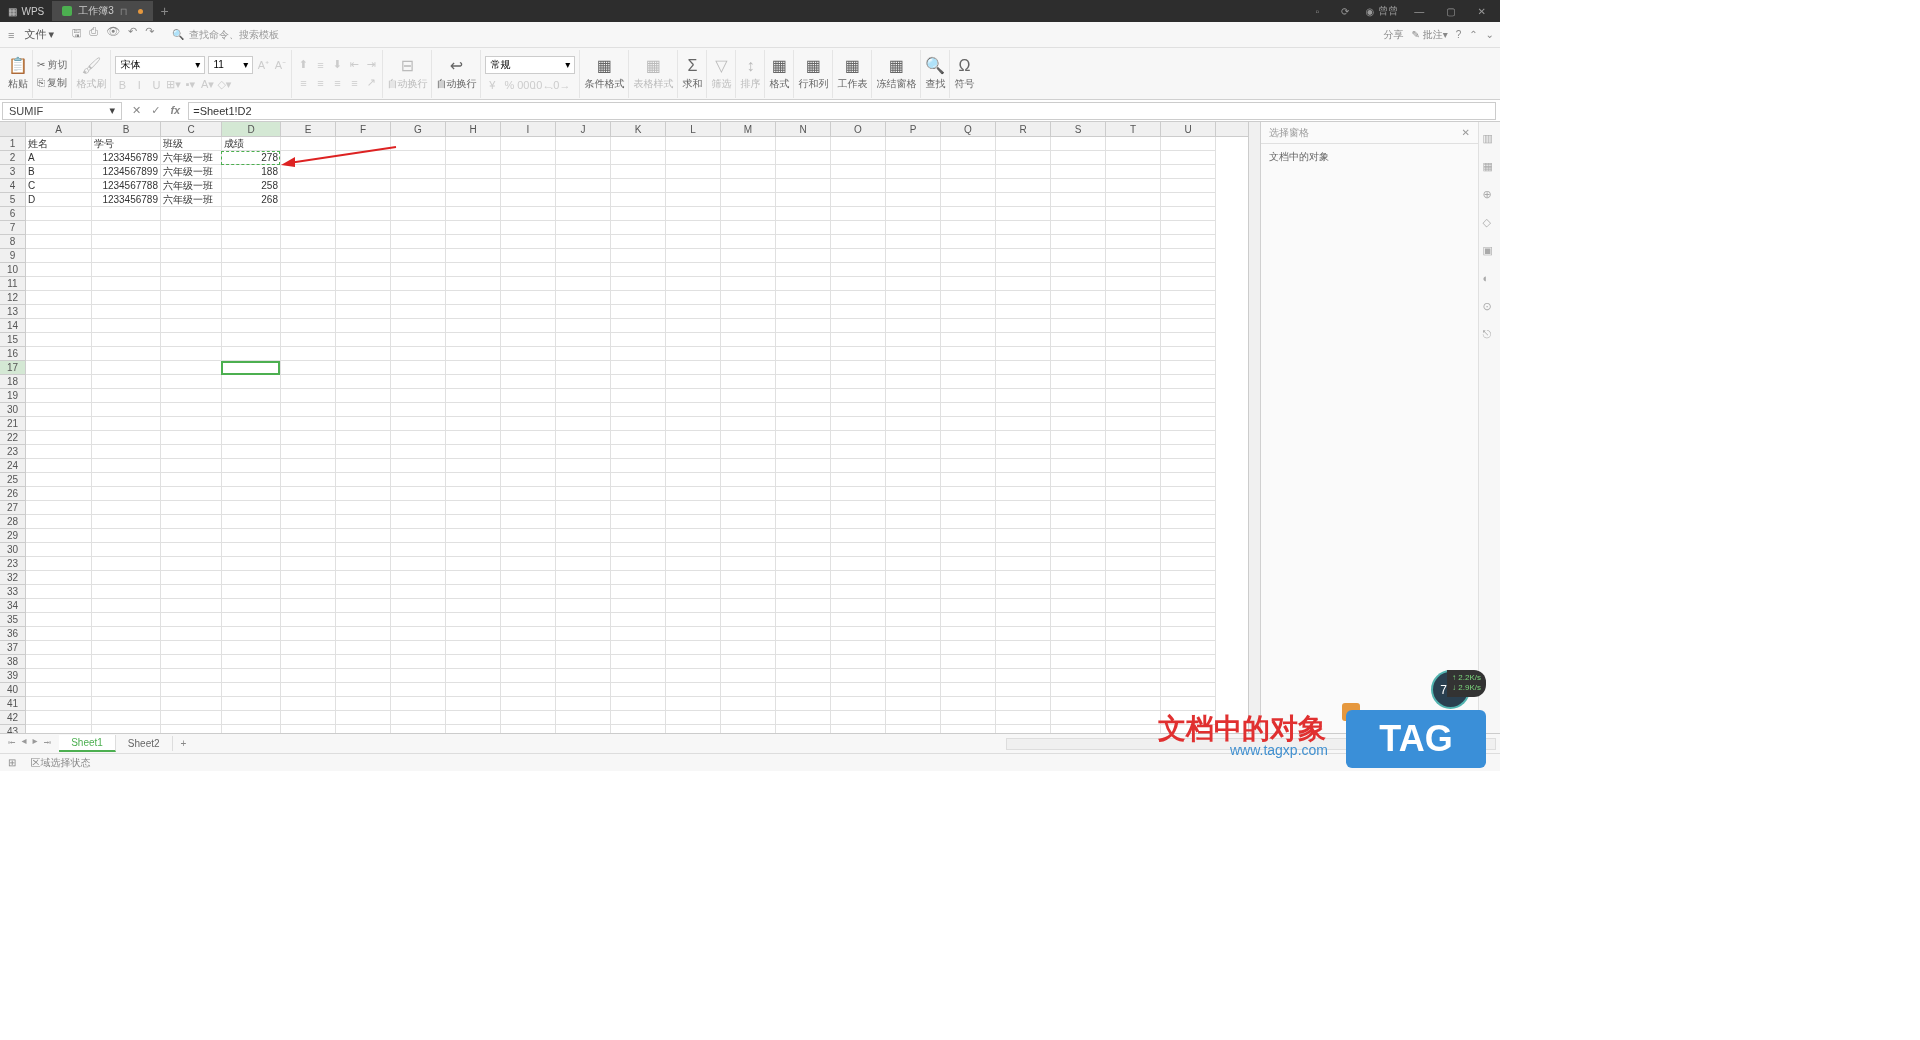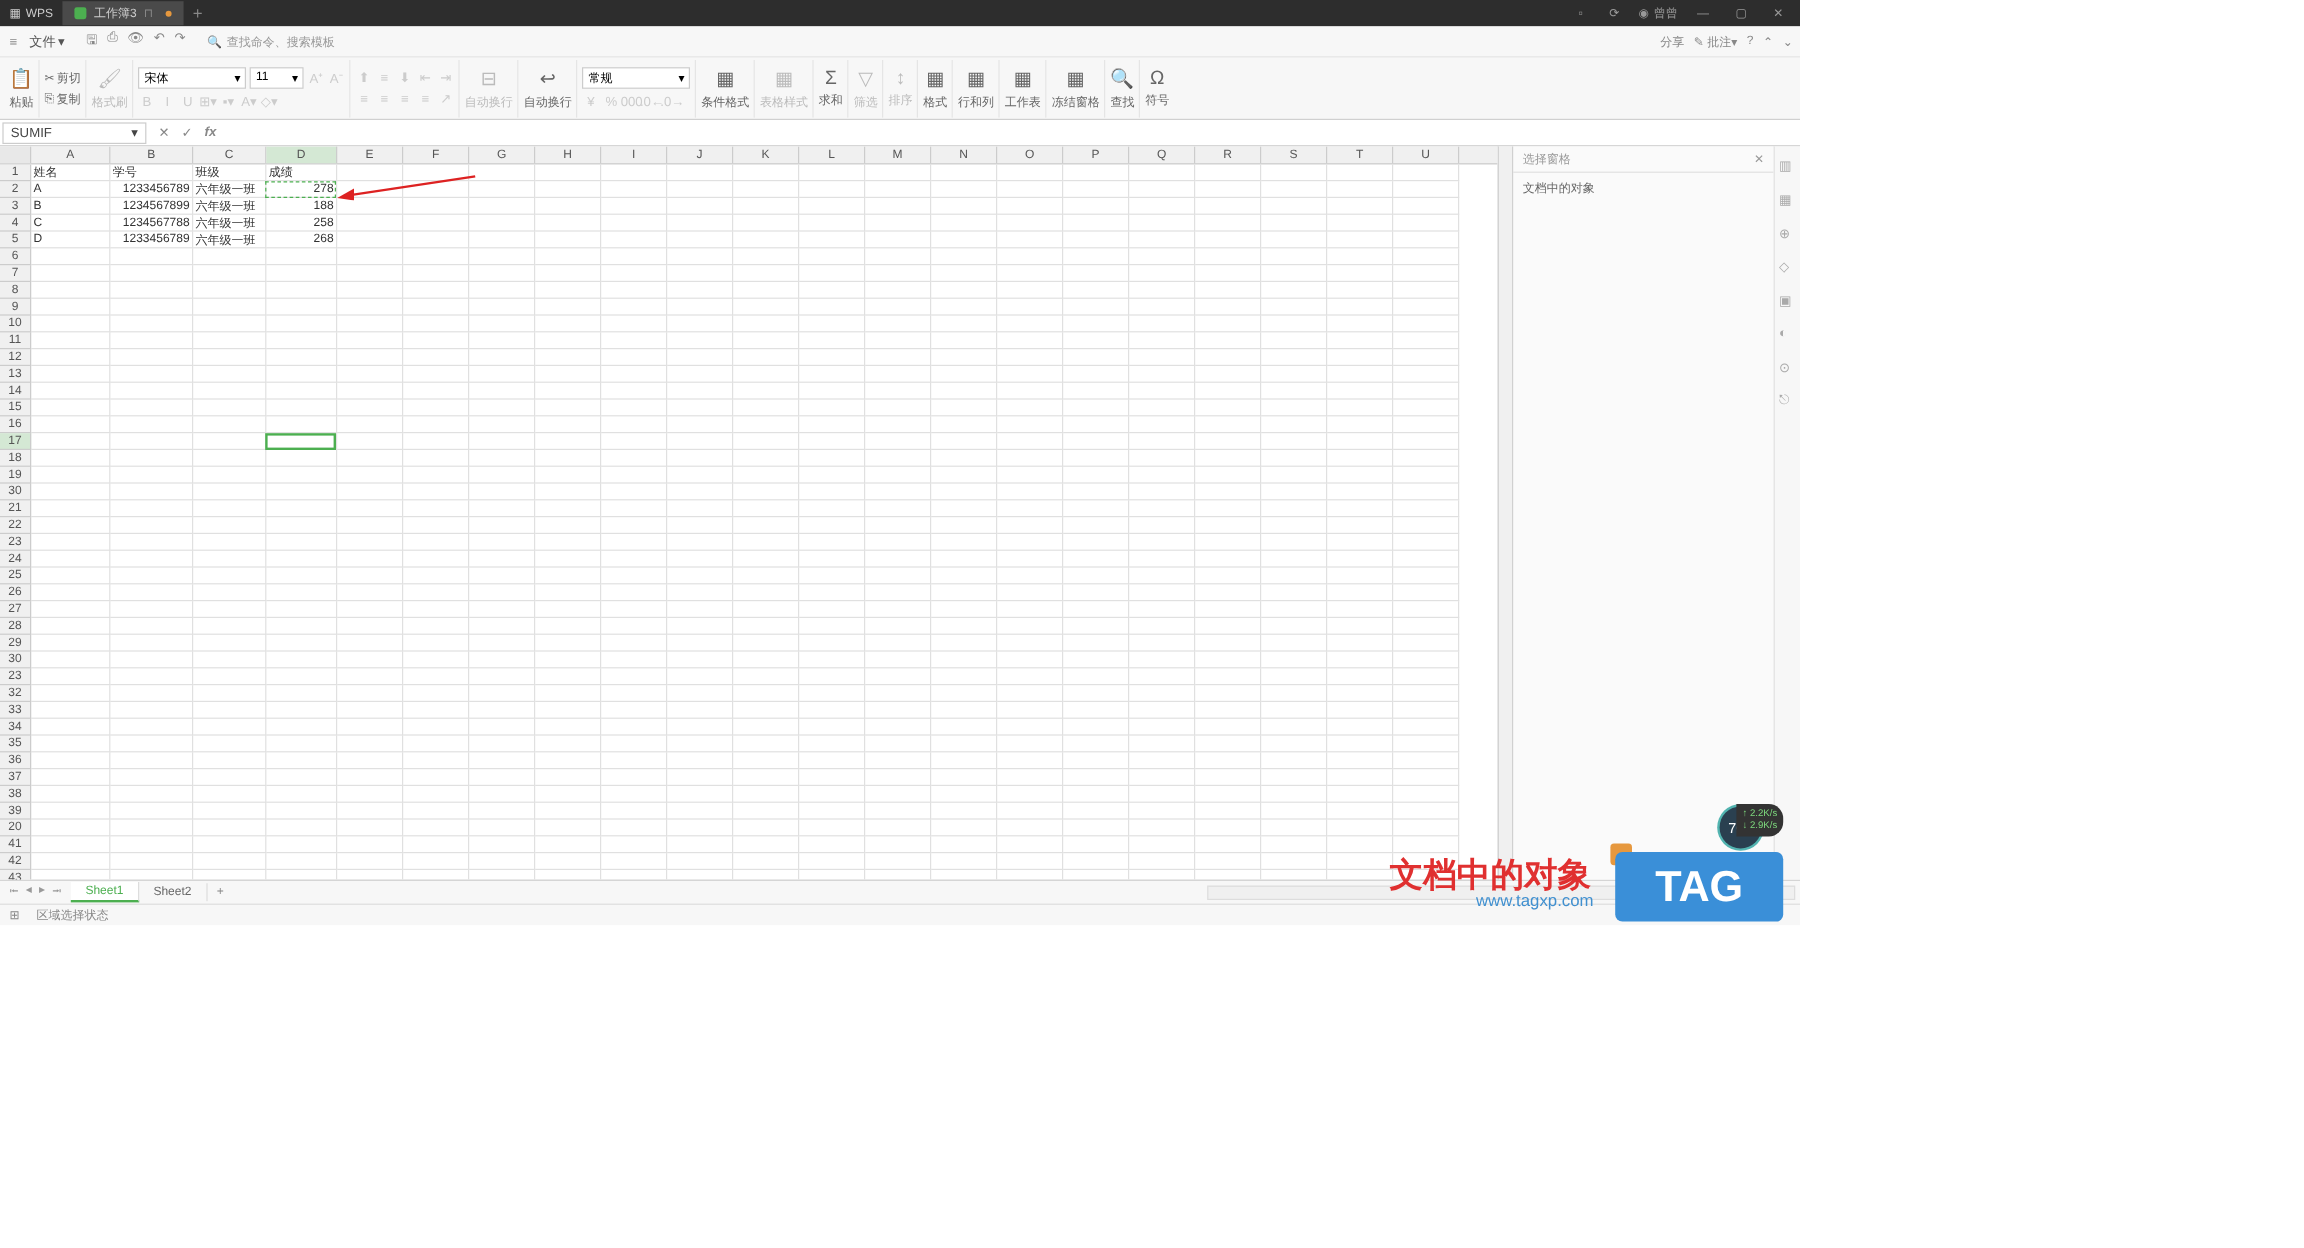--- a/index.html
+++ b/index.html
@@ -317,6 +317,9 @@
     <span>✓</span>
     <span class="fb-fx">fx</span>
   </div>
+  <div class="formula-input">
+      <span>=Sheet1!D2</span>
+    </div>
 </div>
 
 <div class="main">

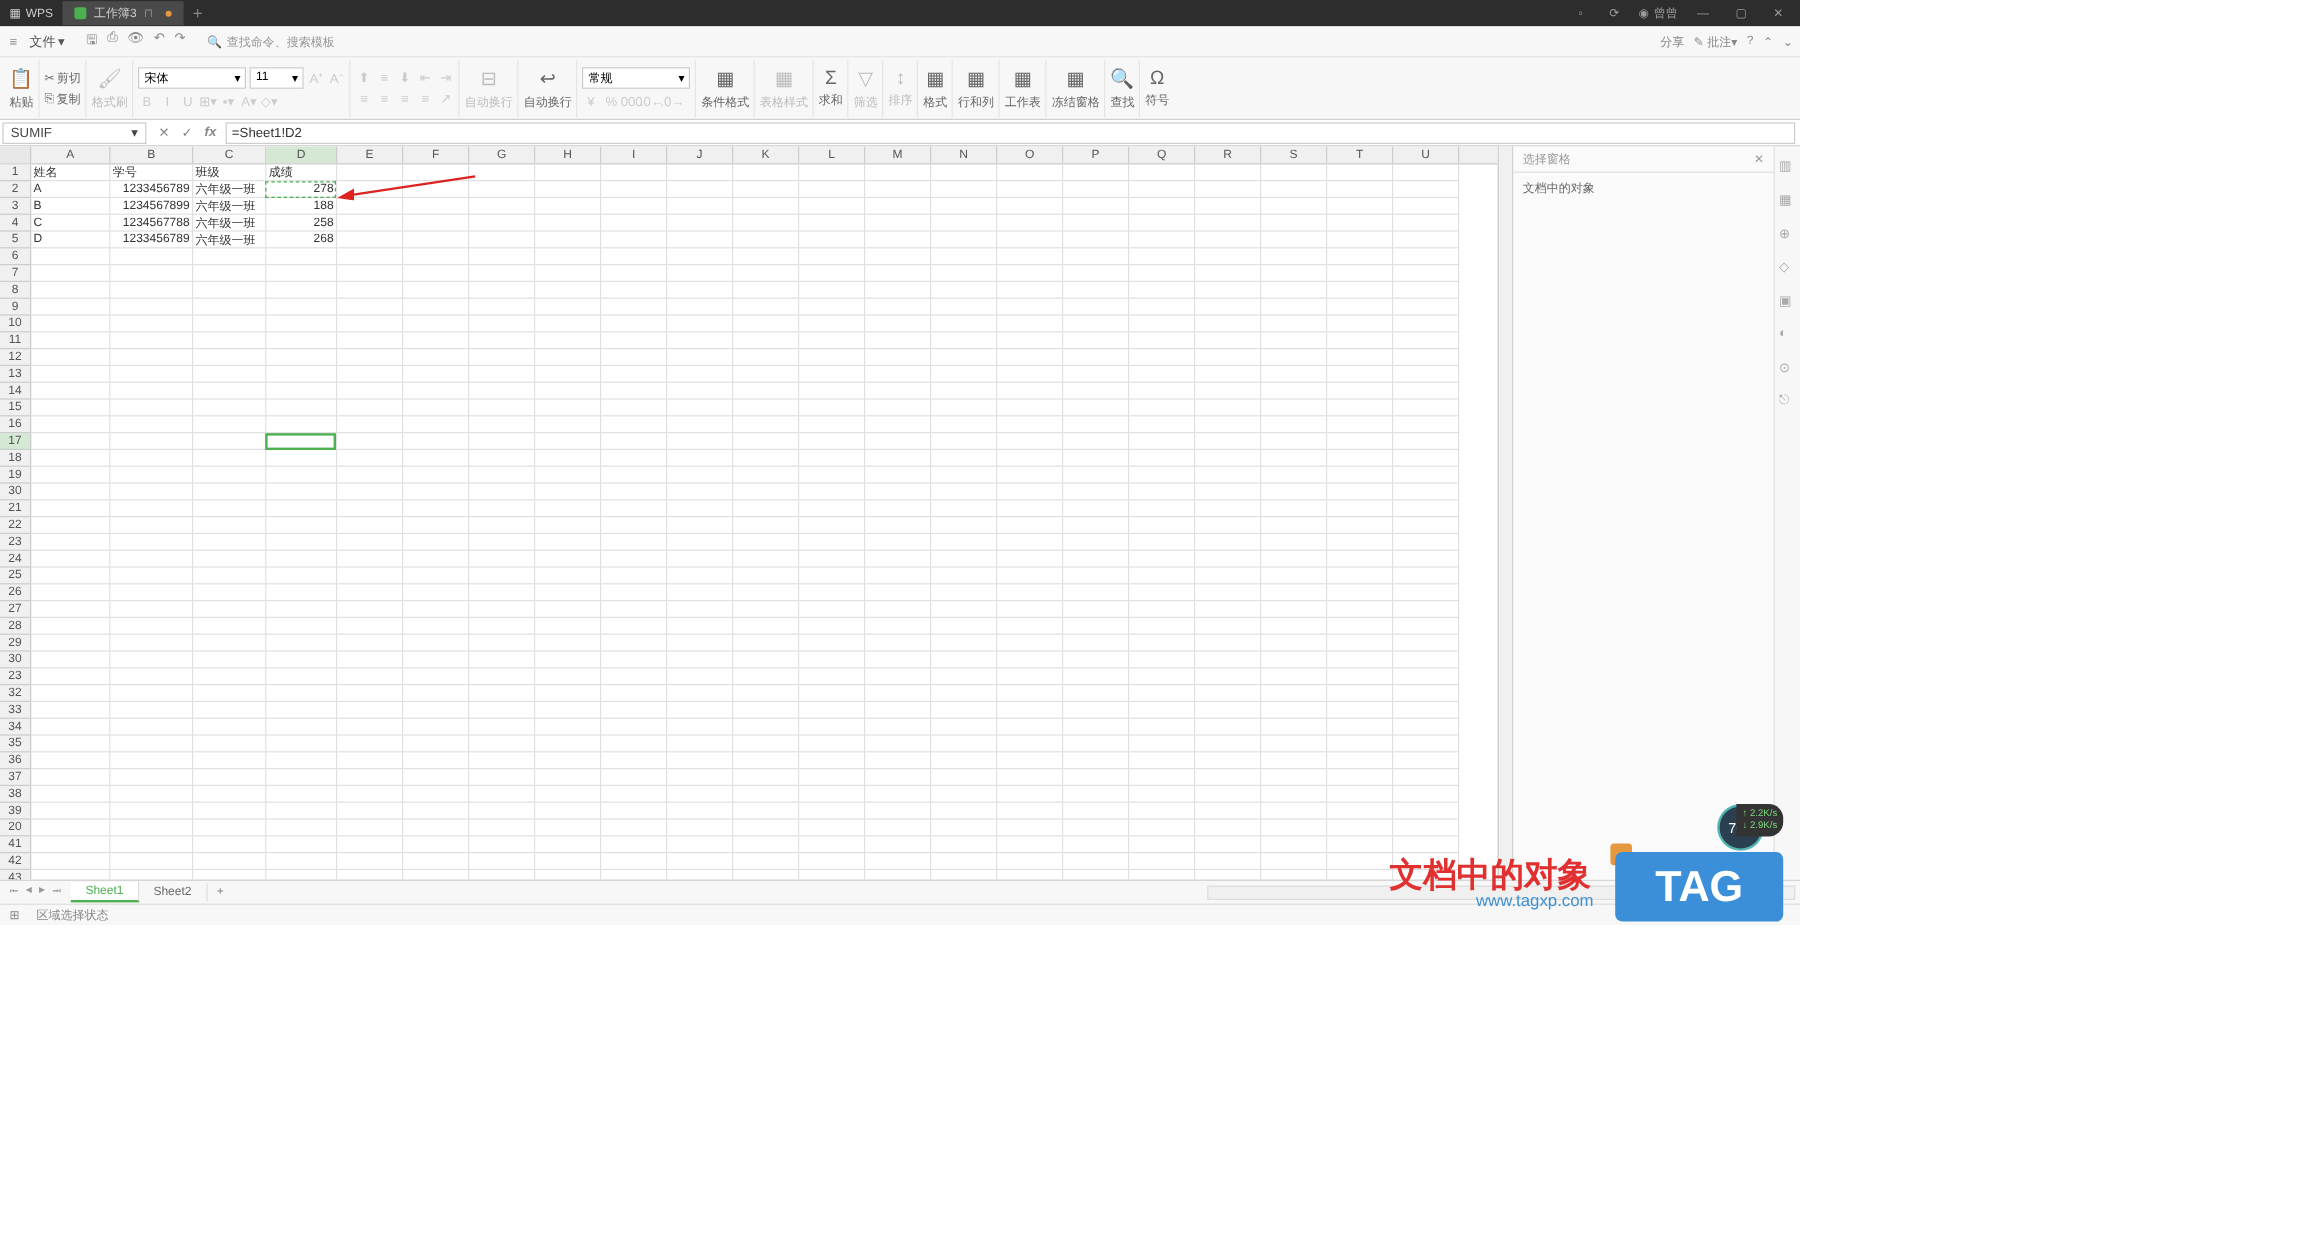--- a/index.html
+++ b/index.html
@@ -389,7 +389,7 @@
           <div class="row-h">37</div>
           <div class="row-h">38</div>
           <div class="row-h">39</div>
-          <div class="row-h">20</div>
+          <div class="row-h">40</div>
           <div class="row-h">41</div>
           <div class="row-h">42</div>
           <div class="row-h">43</div>

